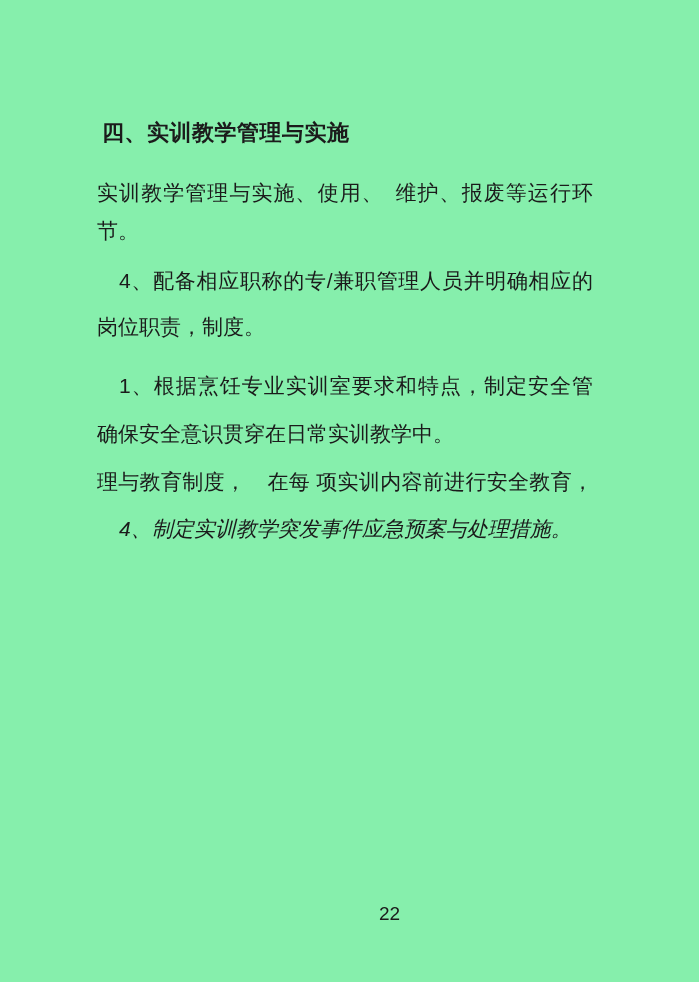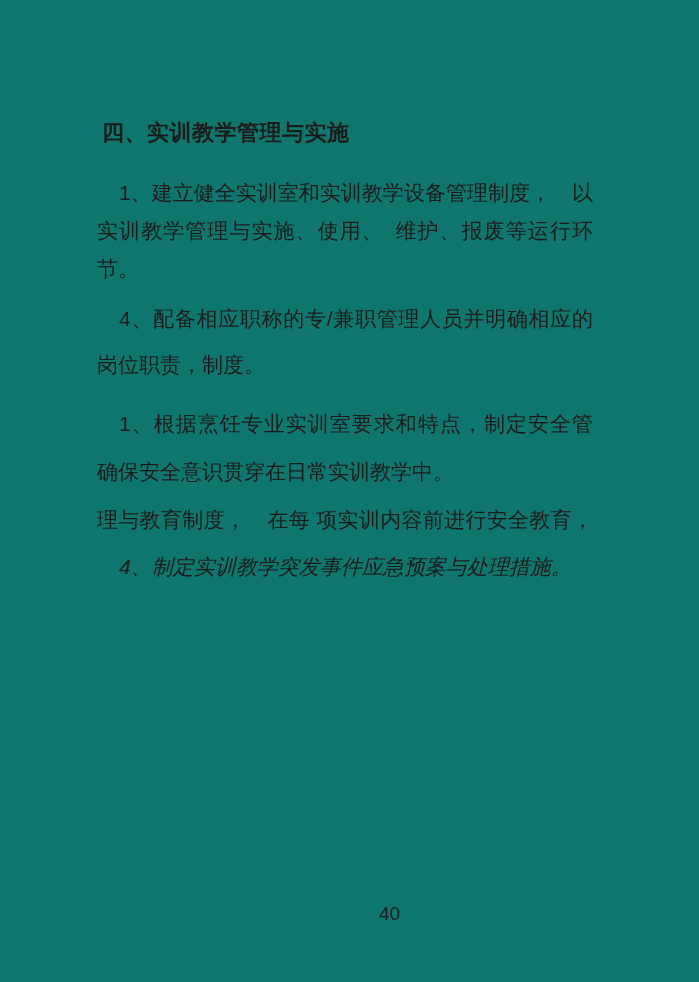--- a/index.html
+++ b/index.html
@@ -12,7 +12,7 @@
     position: relative;
     width: 699px;
     height: 982px;
-    background: #0f766e;
+    background: #86efac;
     font-family: "Liberation Sans", sans-serif;
     color: #1b1b1b;
     overflow: hidden;

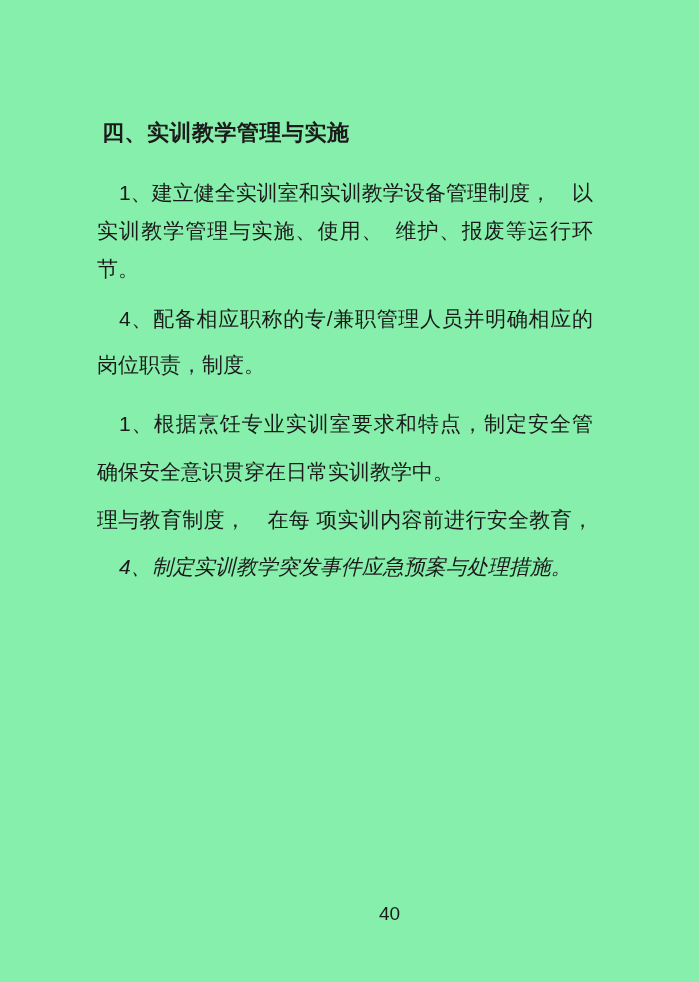--- a/index.html
+++ b/index.html
@@ -68,7 +68,6 @@
     <h1 class="heading">四、实训教学管理与实施</h1>
 
     <div class="para p1">
-      <div class="line indent just">1、建立健全实训室和实训教学设备管理制度，　以</div>
       <div class="line just">实训教学管理与实施、使用、 维护、报废等运行环</div>
       <div class="line">节。</div>
     </div>

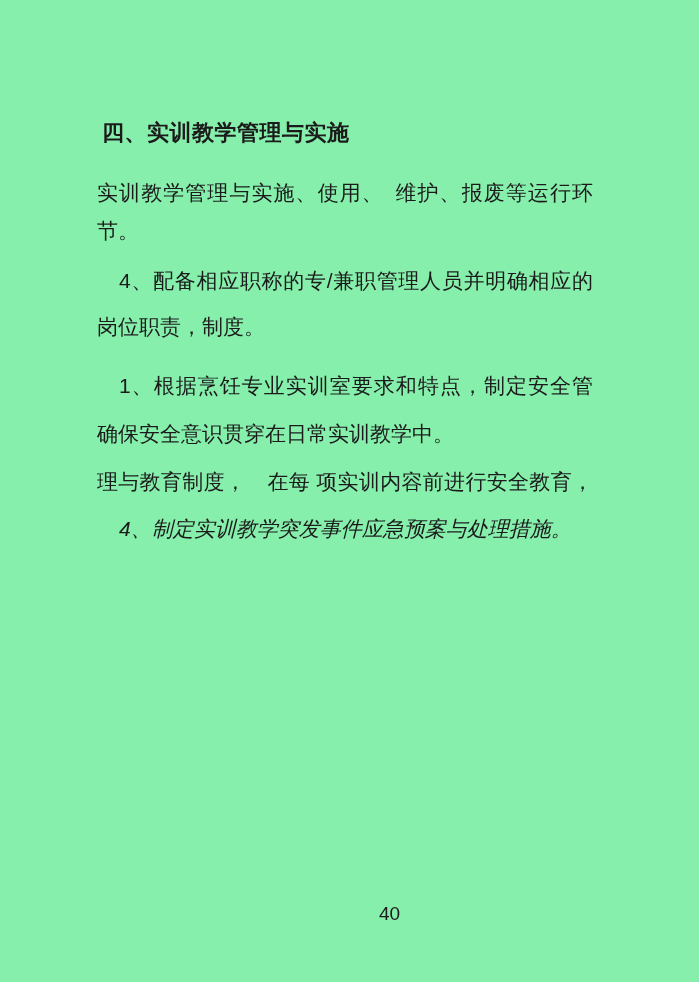--- a/index.html
+++ b/index.html
@@ -89,7 +89,7 @@
 
   </div>
 
-  <div class="pagenum">40</div>
+  <div class="pagenum">22</div>
 </div>
 
 </body></html>

